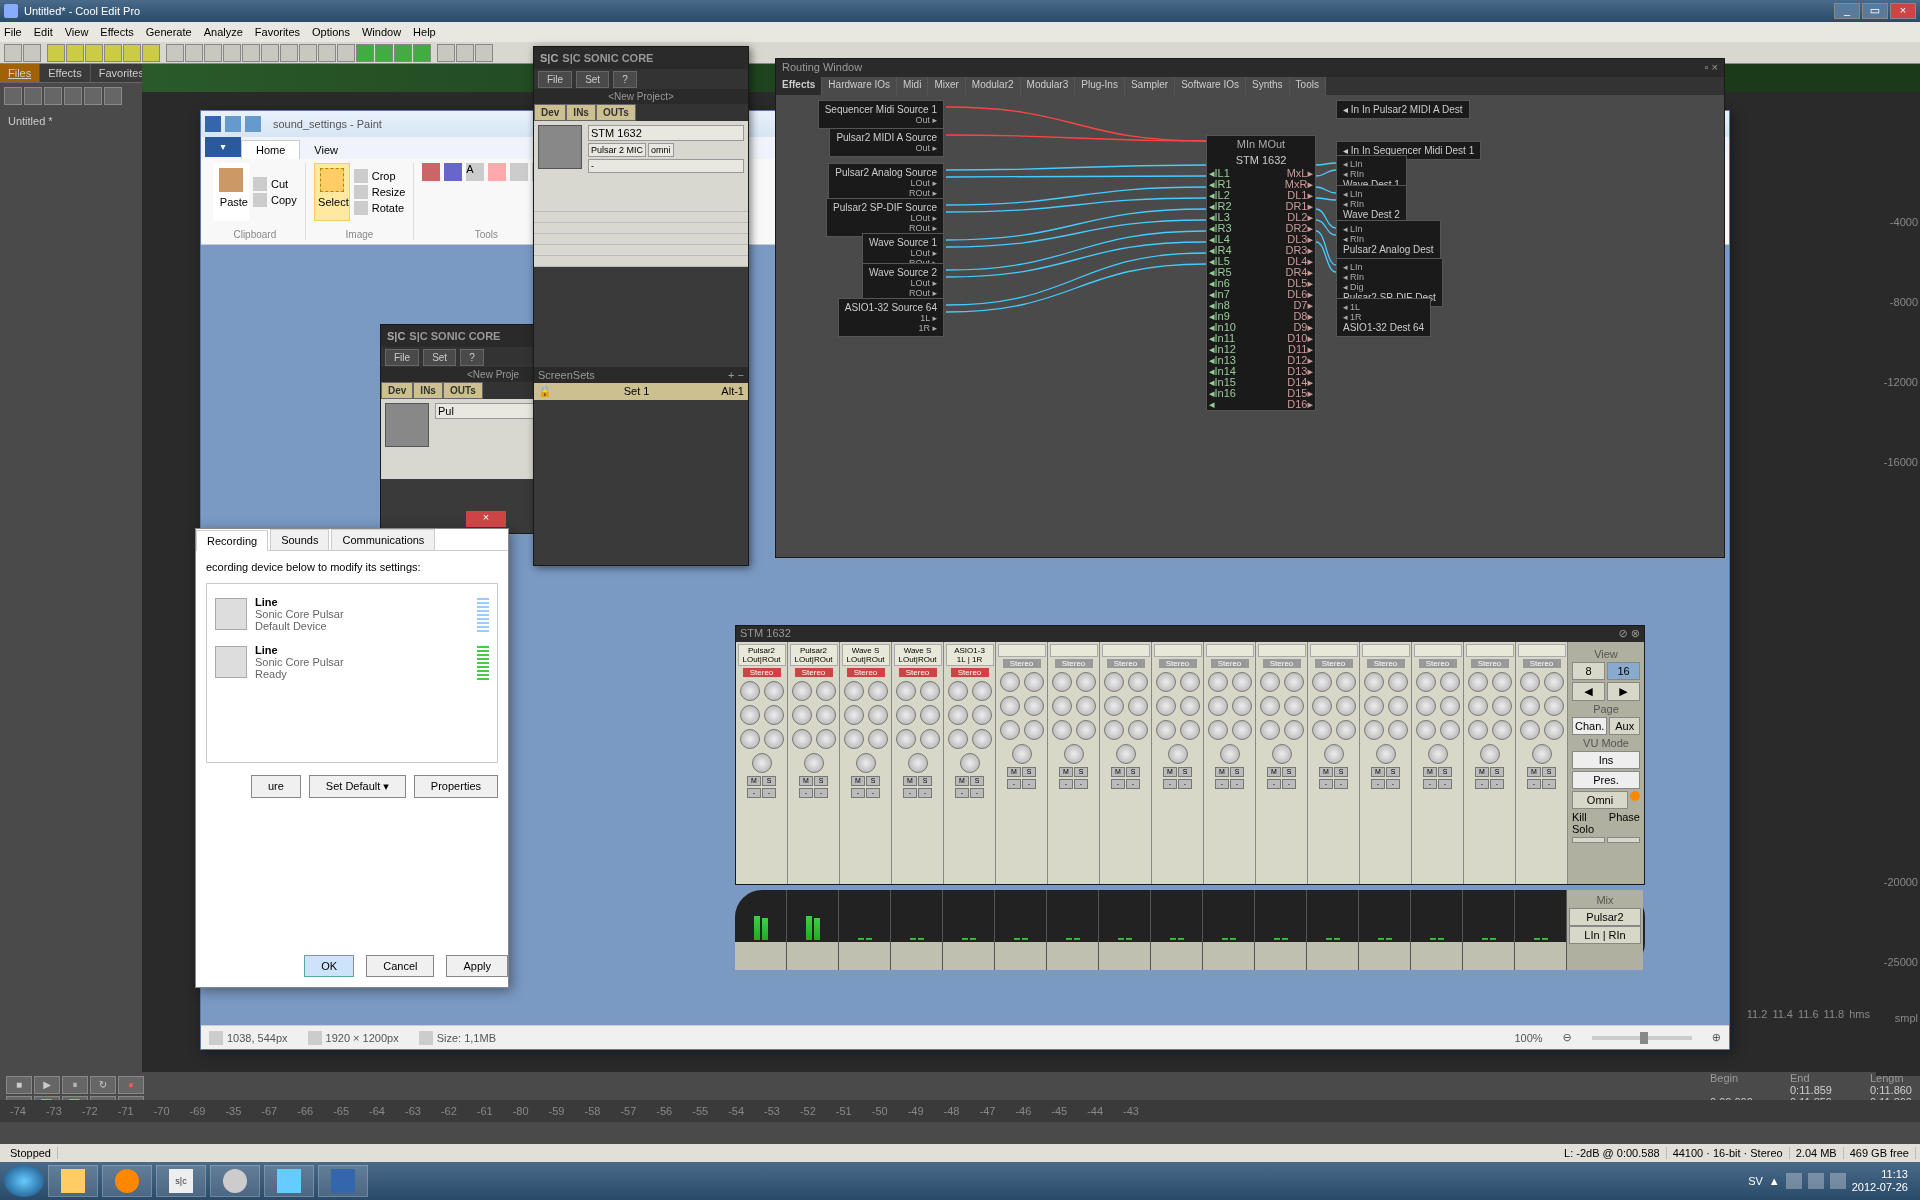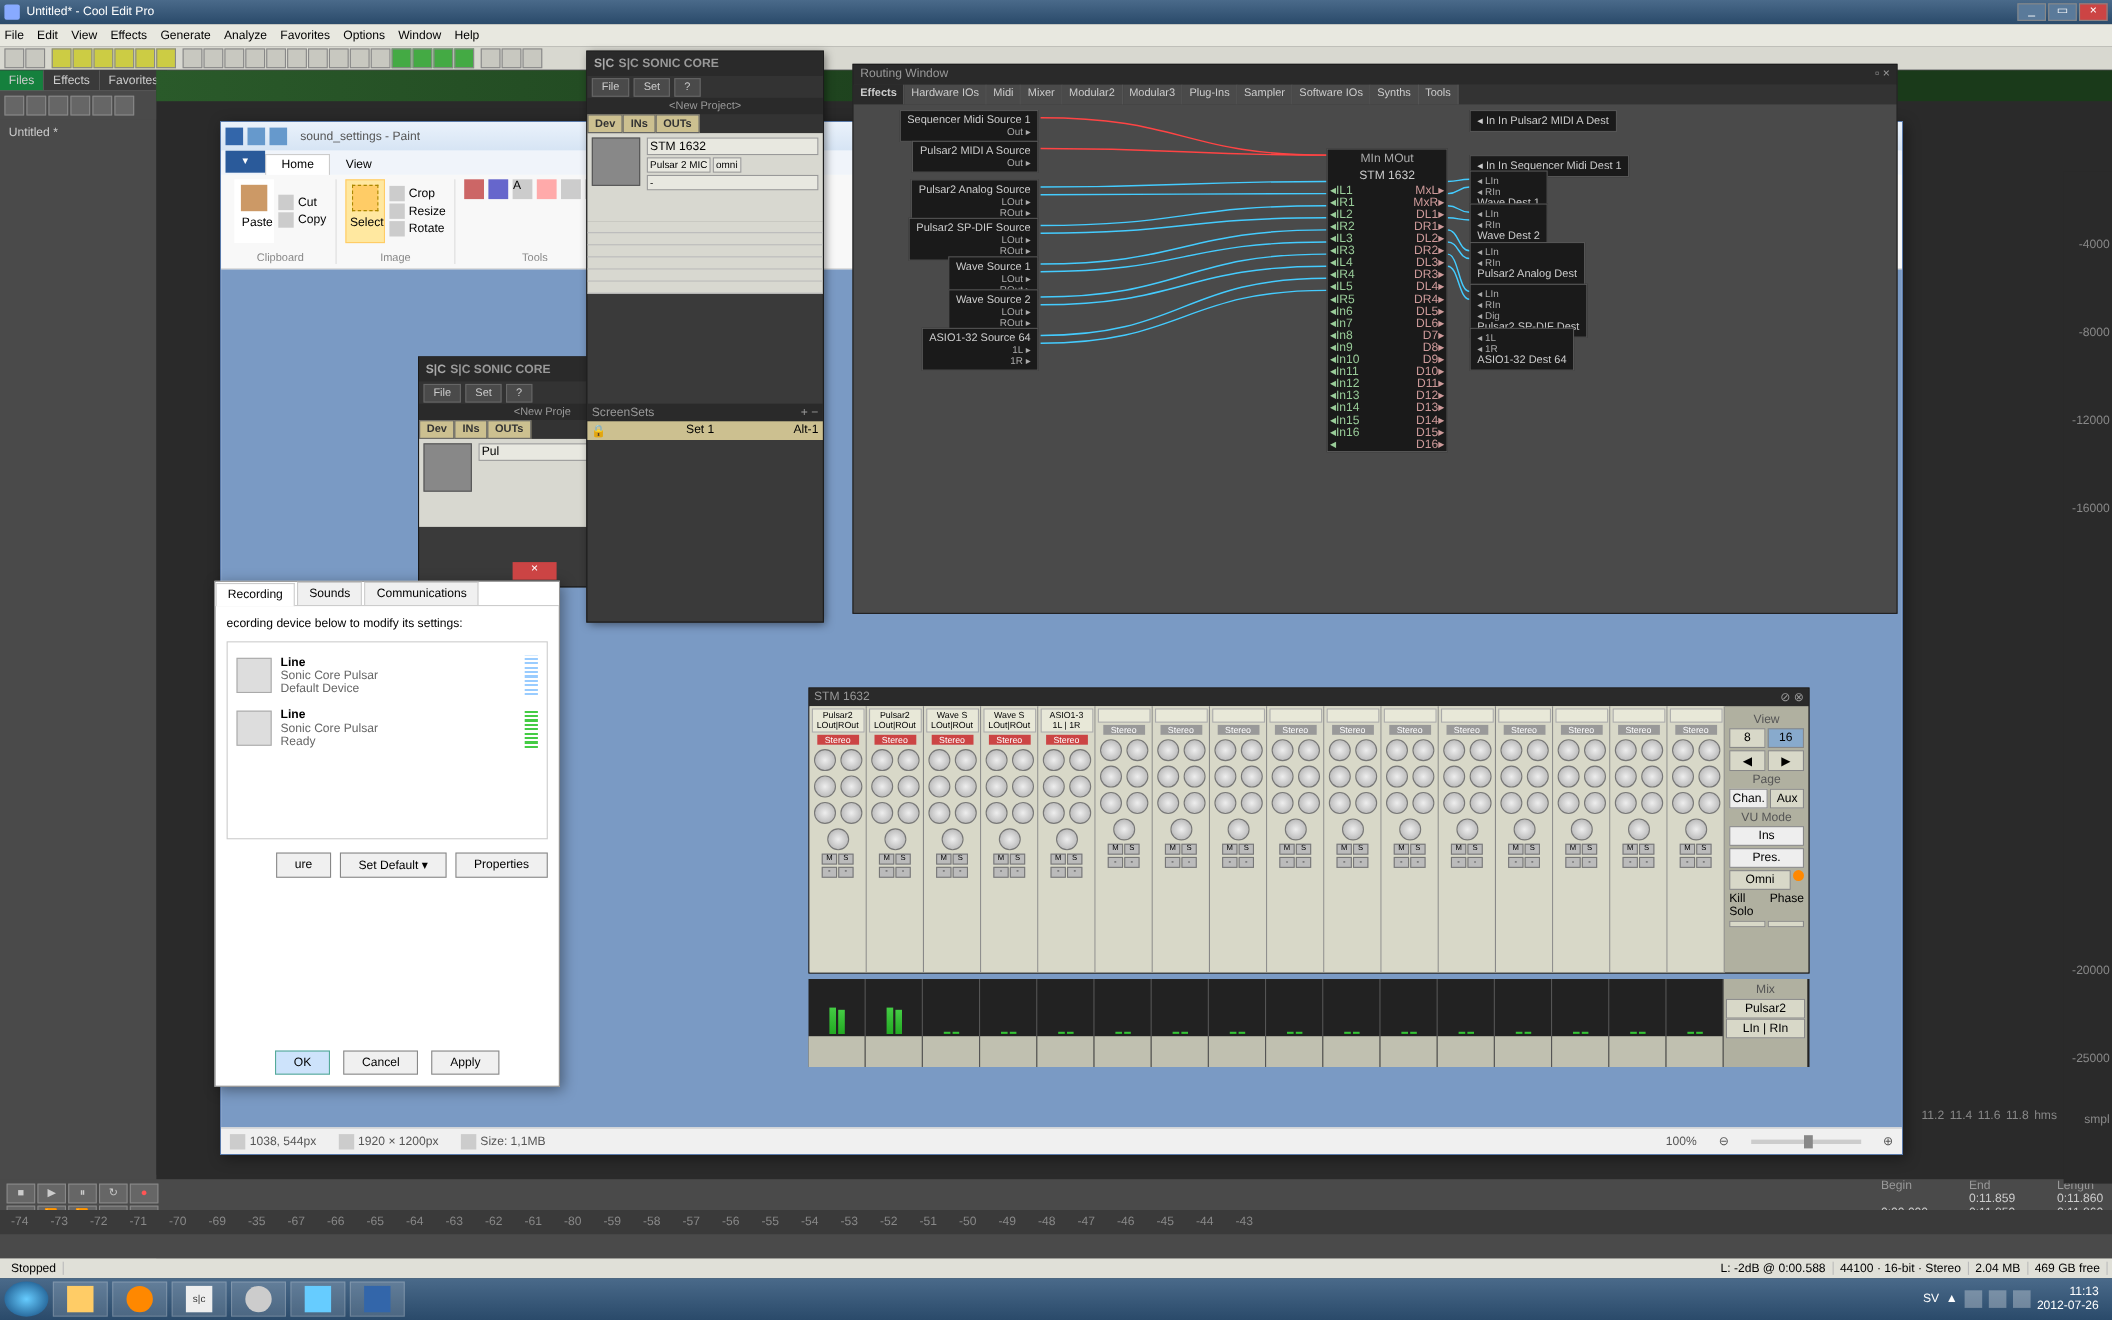--- a/index.html
+++ b/index.html
@@ -19,7 +19,7 @@
 .left-panel{position:absolute;left:0;top:0;width:142px;bottom:0;background:#4a4a4a;}
 .lp-tabs{display:flex;background:#333;border-bottom:1px solid #666;}
 .lp-tab{padding:3px 8px;background:#3a3a3a;color:#ccc;border-right:1px solid #555;cursor:pointer;}
-.lp-tab.active{background:#15803d;}
+.lp-tab.active{background:#a16207;text-decoration:underline;}
 .lp-toolbar{display:flex;padding:4px;gap:2px;background:#4a4a4a;}
 .lp-tb-btn{width:18px;height:18px;background:#666;border:1px solid #888;}
 .lp-tree{padding:4px;color:#ccc;}

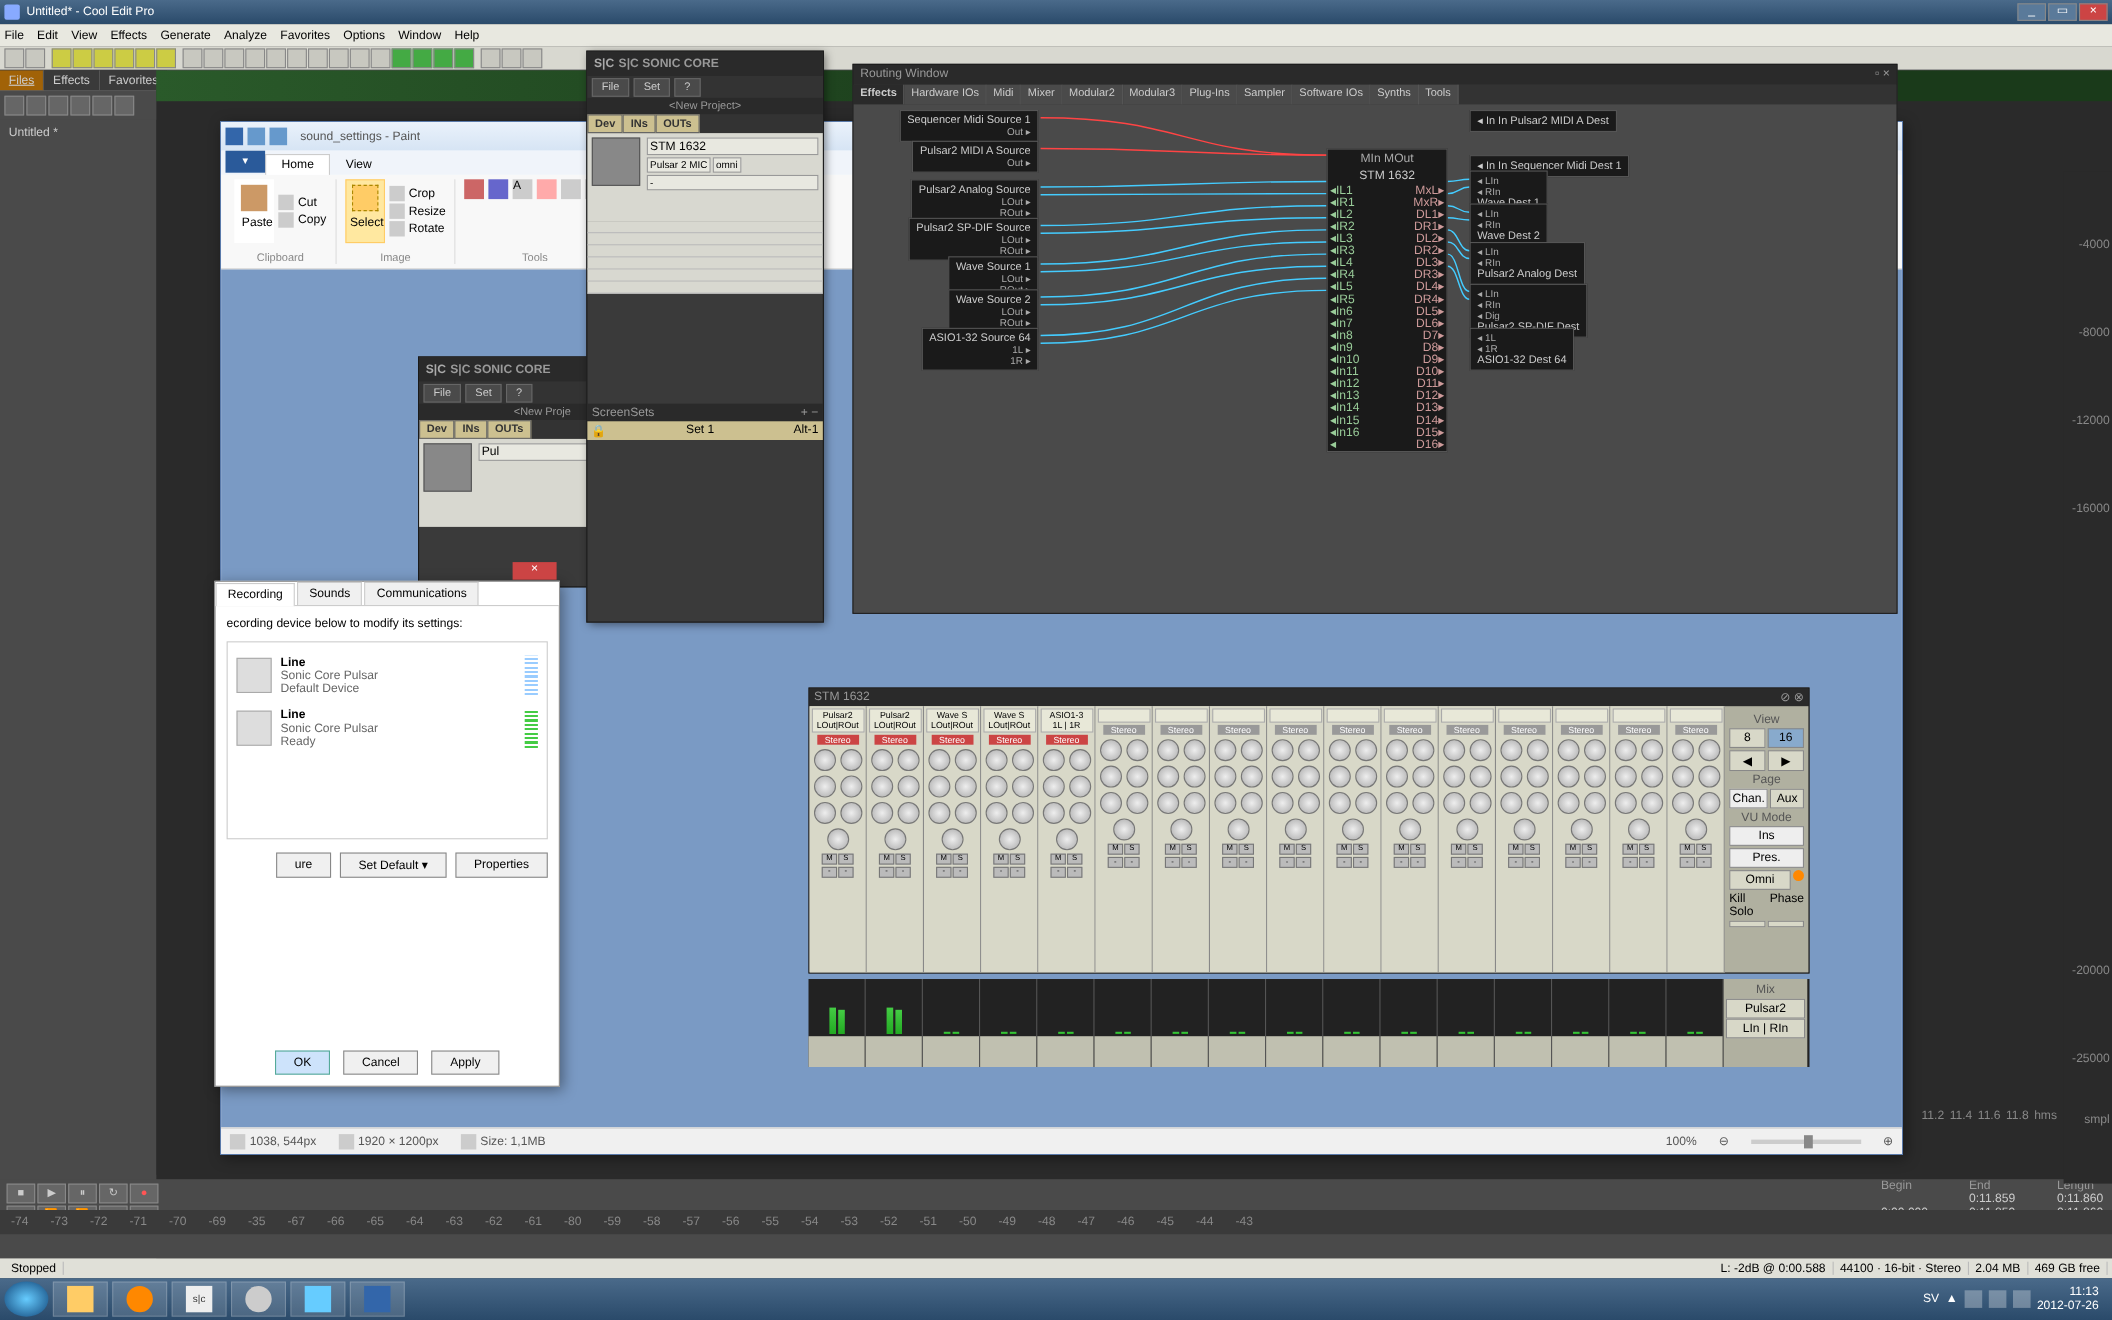--- a/index.html
+++ b/index.html
@@ -138,7 +138,7 @@
 .sound-footer{position:absolute;bottom:10px;left:0;right:0;display:flex;justify-content:center;gap:12px;}
 
 
-.piano{position:absolute;left:735px;top:890px;width:910px;height:80px;background:#222;z-index:5;display:flex;}
+.piano{position:absolute;left:735px;top:890px;width:910px;height:80px;background:#222;z-index:5;display:flex;border-radius:27px;}
 .piano-strip{width:52px;border-right:1px solid #555;display:flex;flex-direction:column;}
 .piano-meters{flex:1;display:flex;justify-content:center;align-items:flex-end;gap:2px;padding:2px;}
 .piano-meter{width:6px;background:linear-gradient(#4c4,#2a2);}

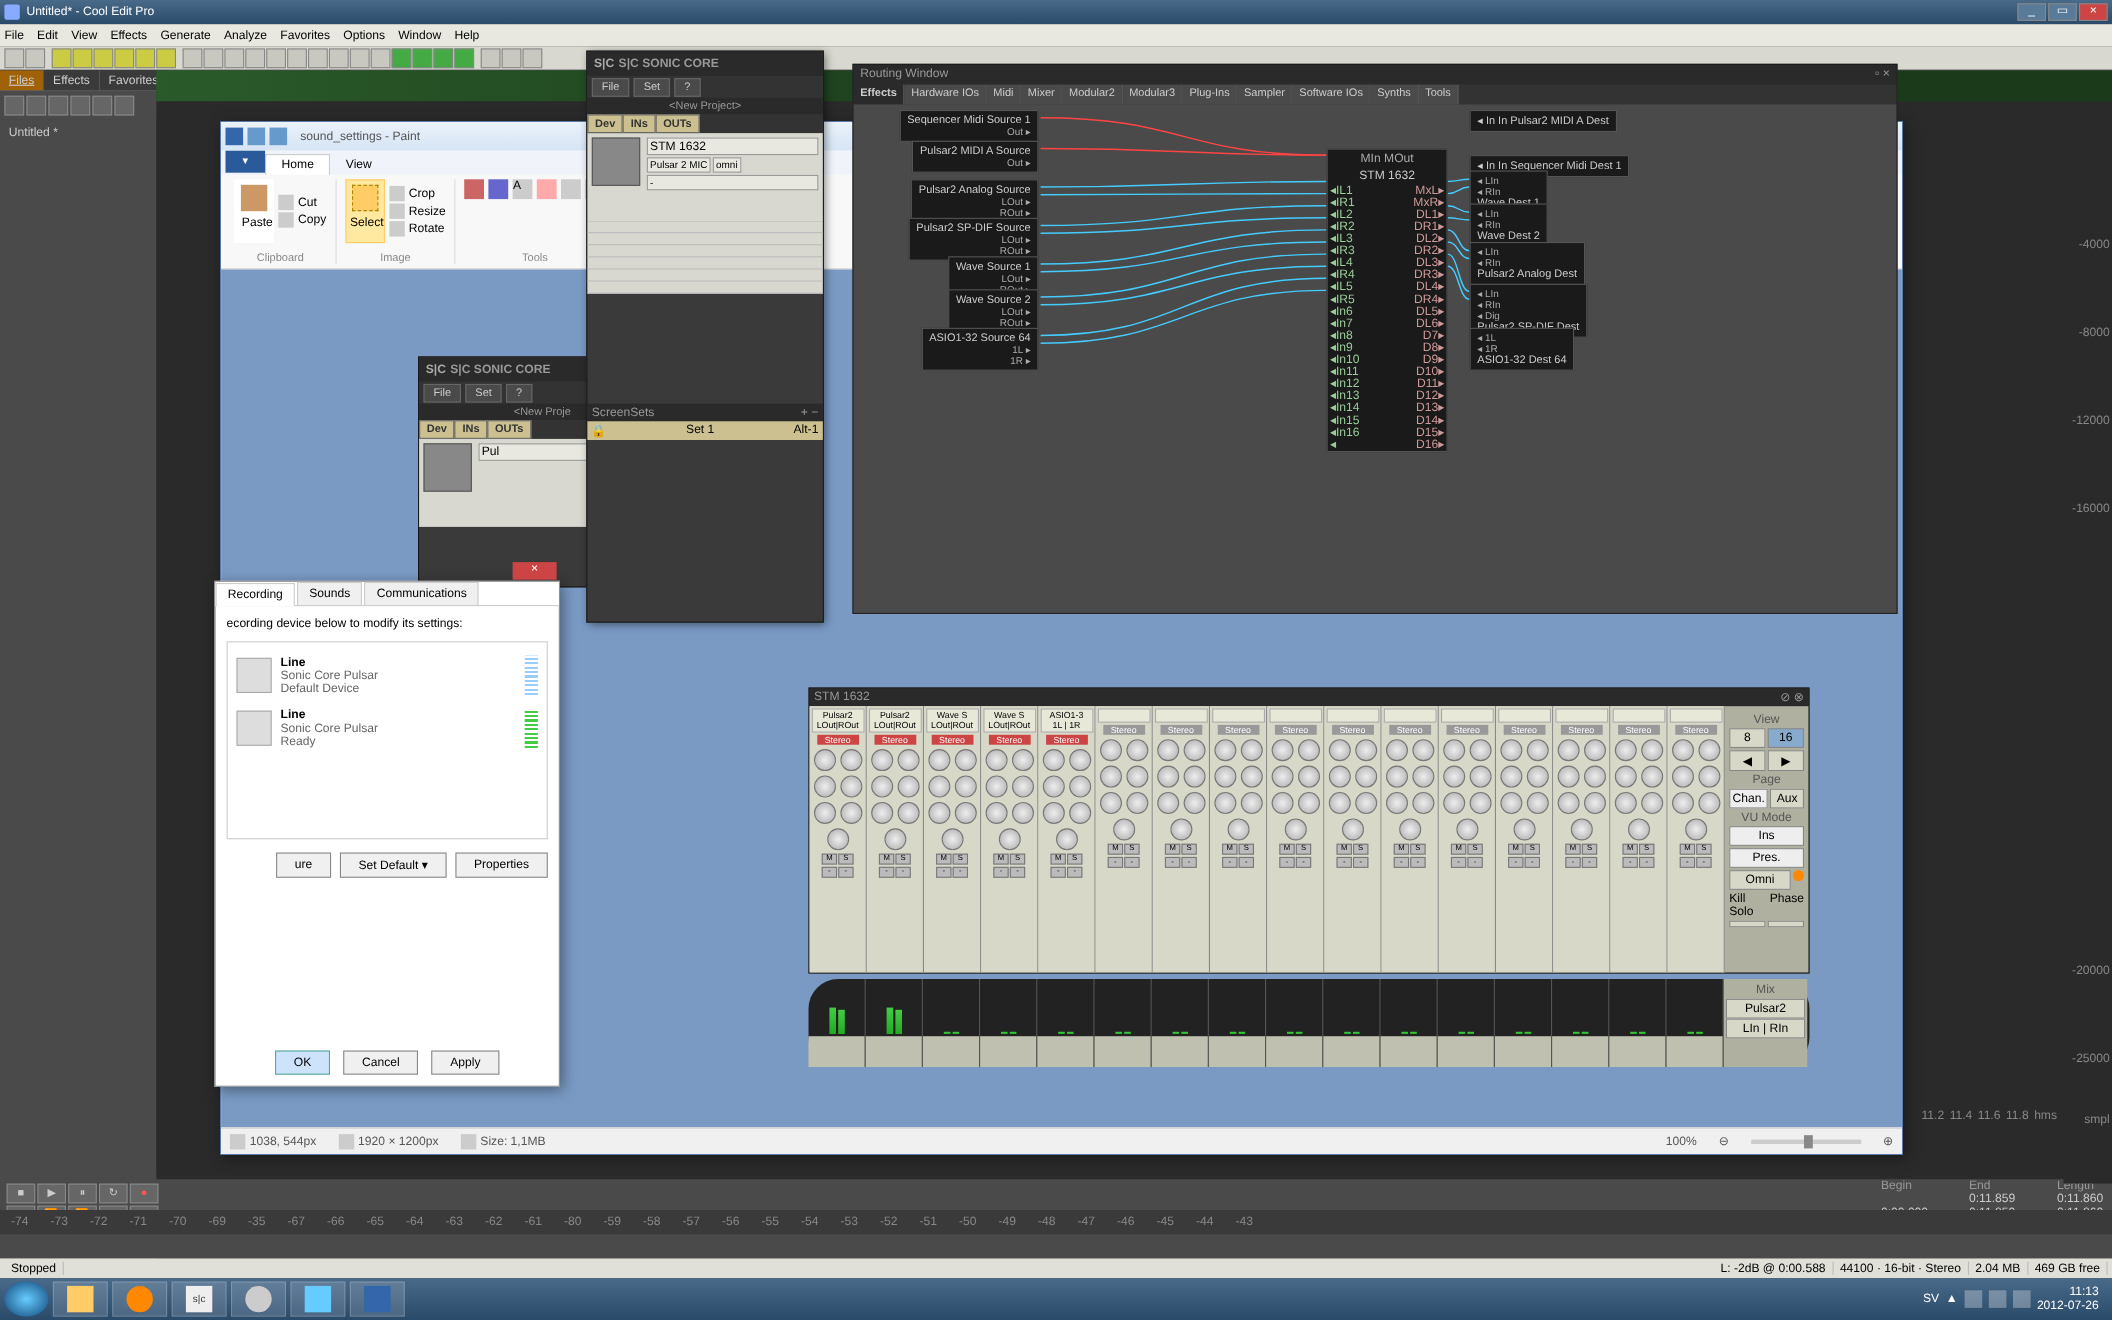--- a/index.html
+++ b/index.html
@@ -135,7 +135,7 @@
 .sdi-meter{width:12px;height:36px;background:repeating-linear-gradient(0deg,#4c4 0 2px,#fff 2px 4px);}
 .sound-btns{display:flex;justify-content:flex-end;gap:8px;margin-top:12px;}
 .sound-btn{padding:4px 16px;border:1px solid #888;background:#f0f0f0;cursor:pointer;font-size:11px;}
-.sound-footer{position:absolute;bottom:10px;left:0;right:0;display:flex;justify-content:center;gap:12px;}
+.sound-footer{position:absolute;bottom:10px;left:0;right:0;display:flex;justify-content:flex-end;gap:12px;}
 
 
 .piano{position:absolute;left:735px;top:890px;width:910px;height:80px;background:#222;z-index:5;display:flex;border-radius:27px;}

